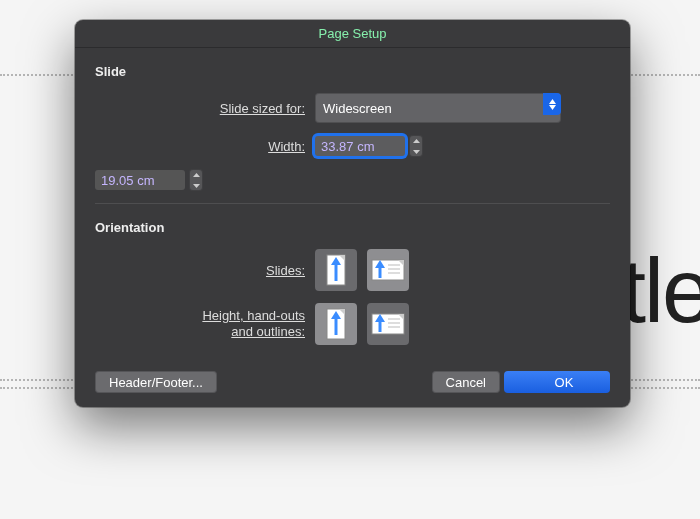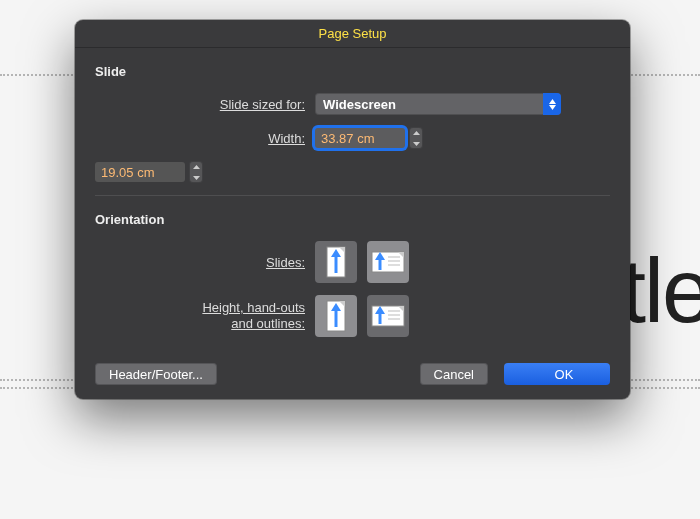--- a/index.html
+++ b/index.html
@@ -43,7 +43,7 @@
     text-align: center;
     padding: 6px 0;
     font-size: 13px;
-    color: #fde047;
+    color: #86efac;
     border-bottom: 1px solid #2b2b2d;
   }
   .content {

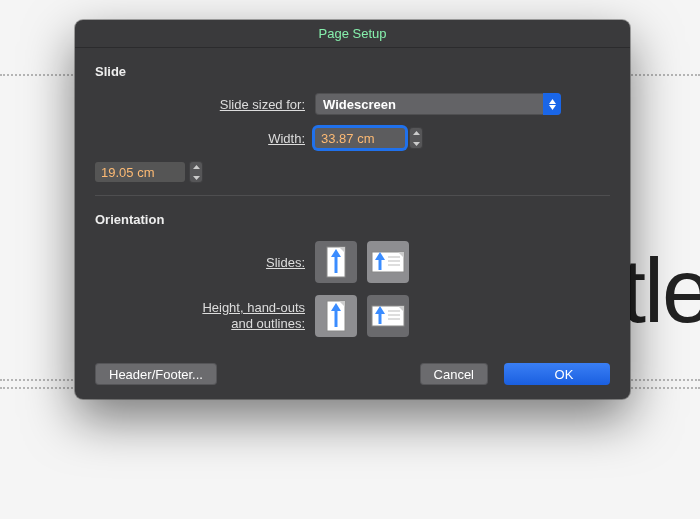--- a/index.html
+++ b/index.html
@@ -72,7 +72,7 @@
   .select {
     position: relative;
     width: 230px;
-    height: 22px;
+    height: 30px;
     background: #636366;
     border-radius: 4px;
     display: flex;
@@ -80,7 +80,6 @@
     padding: 0 8px;
     color: #fff;
     box-shadow: inset 0 0 0 1px rgba(0,0,0,0.2);
-    font-weight: bold;
   }
   .select-arrows {
     position: absolute;

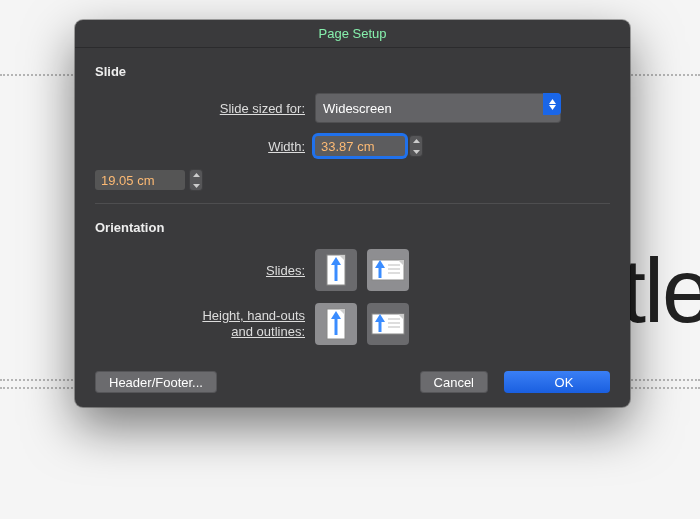--- a/index.html
+++ b/index.html
@@ -104,7 +104,7 @@
     width: 78px;
     height: 20px;
     background: #555;
-    color: #fdba74;
+    color: #c4b5fd;
     border-radius: 3px;
     display: flex;
     align-items: center;

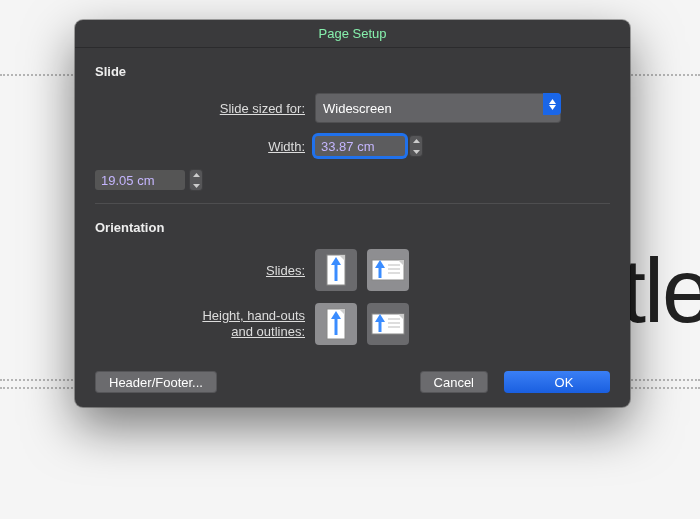--- a/index.html
+++ b/index.html
@@ -152,7 +152,7 @@
   .orient-btn.unsel { background: #8e8e91; }
   .footer {
     display: flex;
-    gap: 16px;
+    gap: 4px;
     padding-top: 14px;
   }
   .btn {

